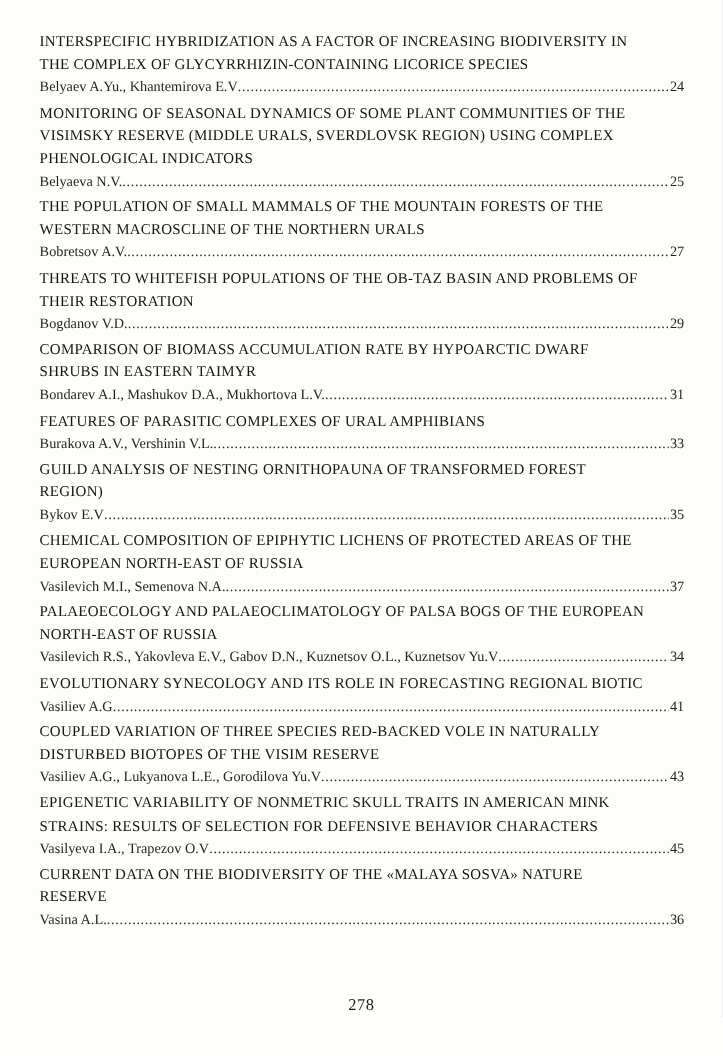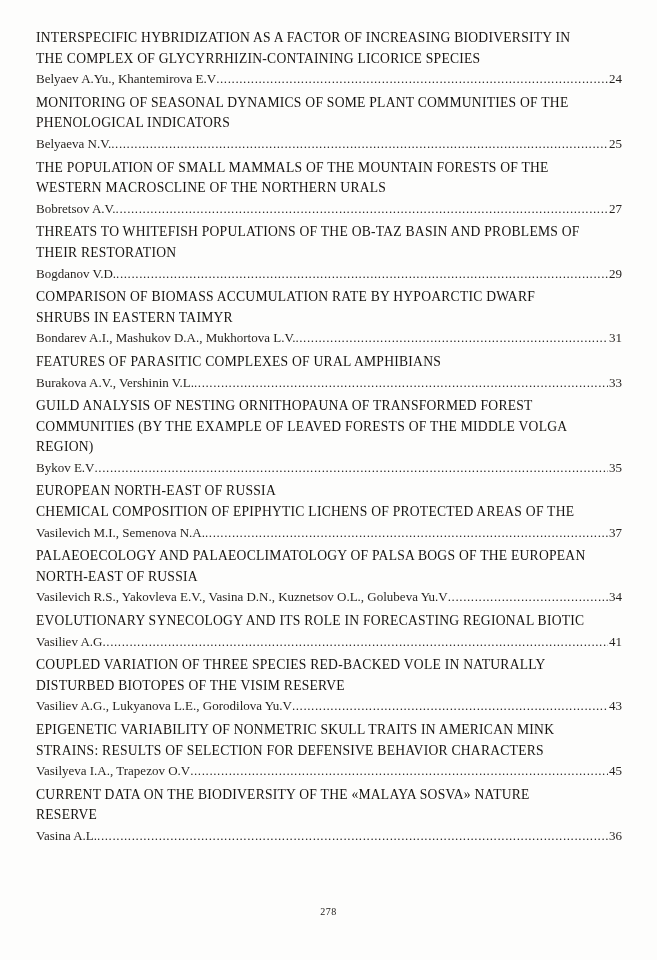--- a/index.html
+++ b/index.html
@@ -101,6 +101,7 @@
   <section class="toc-entry">
     <div class="toc-title">
           <div class="title-line">MONITORING OF SEASONAL DYNAMICS OF SOME PLANT COMMUNITIES OF THE</div>
+          <div class="title-line">VISIMSKY RESERVE (MIDDLE URALS, SVERDLOVSK REGION) USING COMPLEX</div>
           <div class="title-line">PHENOLOGICAL INDICATORS</div>
         </div>
     <div class="authors-row">

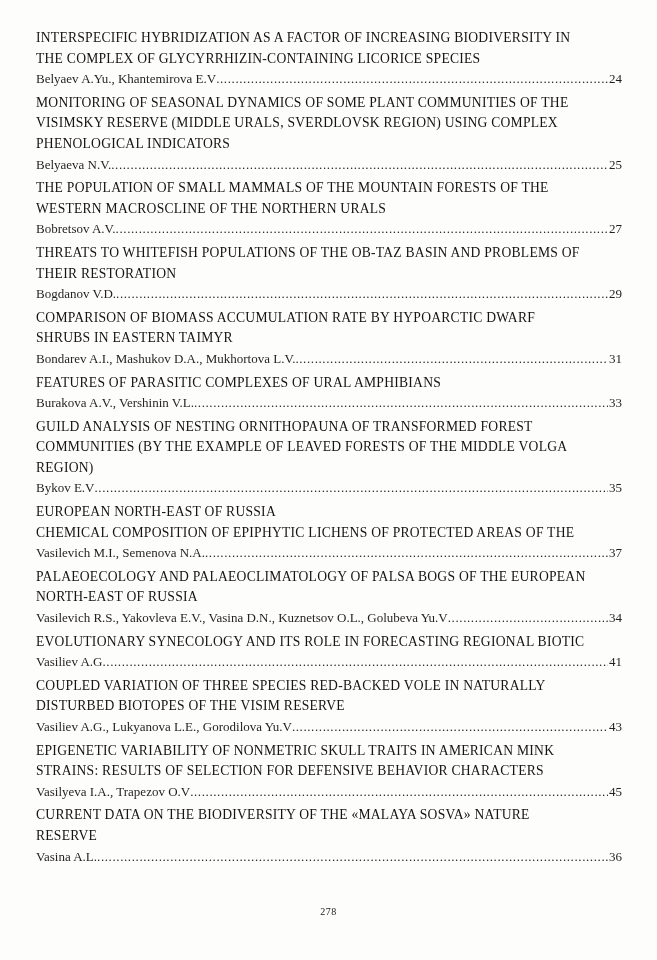--- a/index.html
+++ b/index.html
@@ -161,7 +161,6 @@
   <section class="toc-entry">
     <div class="toc-title">
           <div class="title-line">GUILD ANALYSIS OF NESTING ORNITHOPAUNA OF TRANSFORMED FOREST</div>
-          <div class="title-line">COMMUNITIES (BY THE EXAMPLE OF LEAVED FORESTS OF THE MIDDLE VOLGA</div>
           <div class="title-line">REGION)</div>
         </div>
     <div class="authors-row">

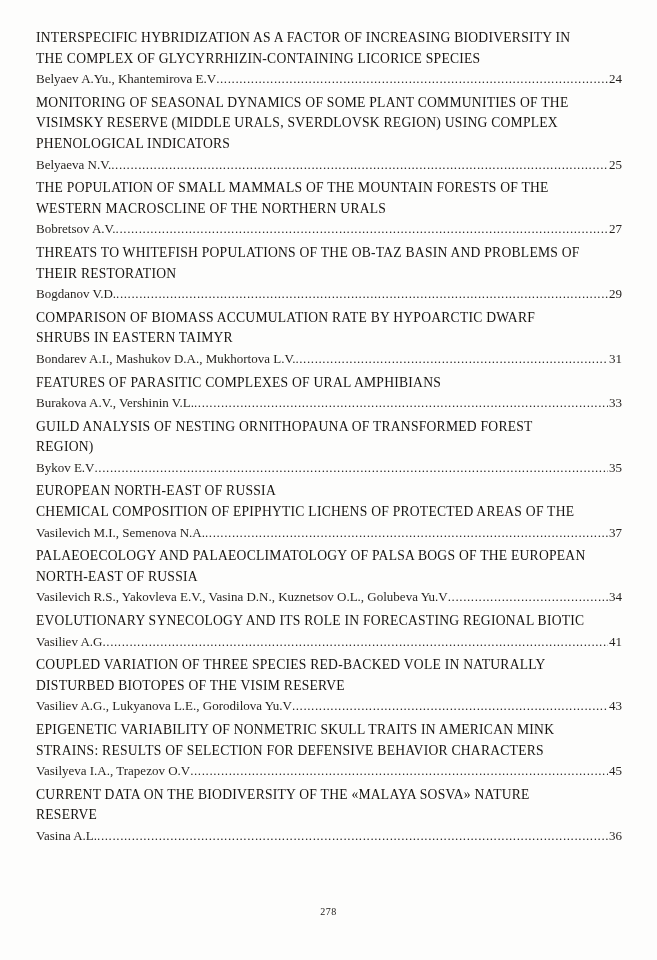--- a/index.html
+++ b/index.html
@@ -172,8 +172,8 @@
 
   <section class="toc-entry">
     <div class="toc-title">
+          <div class="title-line">CHEMICAL COMPOSITION OF EPIPHYTIC LICHENS OF PROTECTED AREAS OF THE</div>
           <div class="title-line">EUROPEAN NORTH-EAST OF RUSSIA</div>
-          <div class="title-line">CHEMICAL COMPOSITION OF EPIPHYTIC LICHENS OF PROTECTED AREAS OF THE</div>
         </div>
     <div class="authors-row">
       <span class="authors">Vasilevich M.I., Semenova N.A.</span>

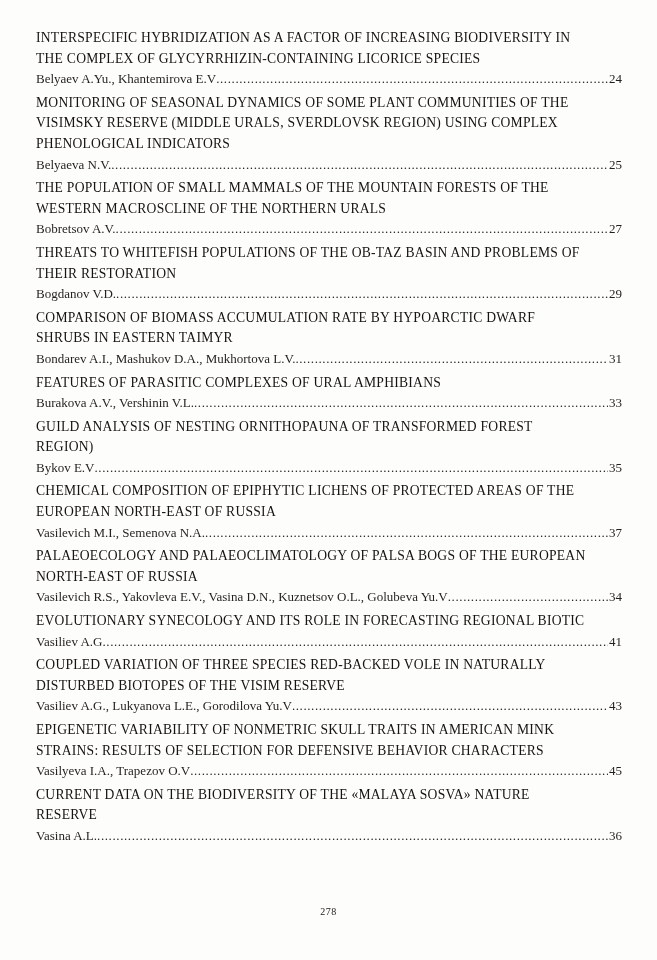--- a/index.html
+++ b/index.html
@@ -188,7 +188,7 @@
           <div class="title-line">NORTH-EAST OF RUSSIA</div>
         </div>
     <div class="authors-row">
-      <span class="authors">Vasilevich R.S., Yakovleva E.V., Vasina D.N., Kuznetsov O.L., Golubeva Yu.V</span>
+      <span class="authors">Vasilevich R.S., Yakovleva E.V., Gabov D.N., Kuznetsov O.L., Kuznetsov Yu.V</span>
       <span class="leader"></span>
       <span class="pagenum">34</span>
     </div>

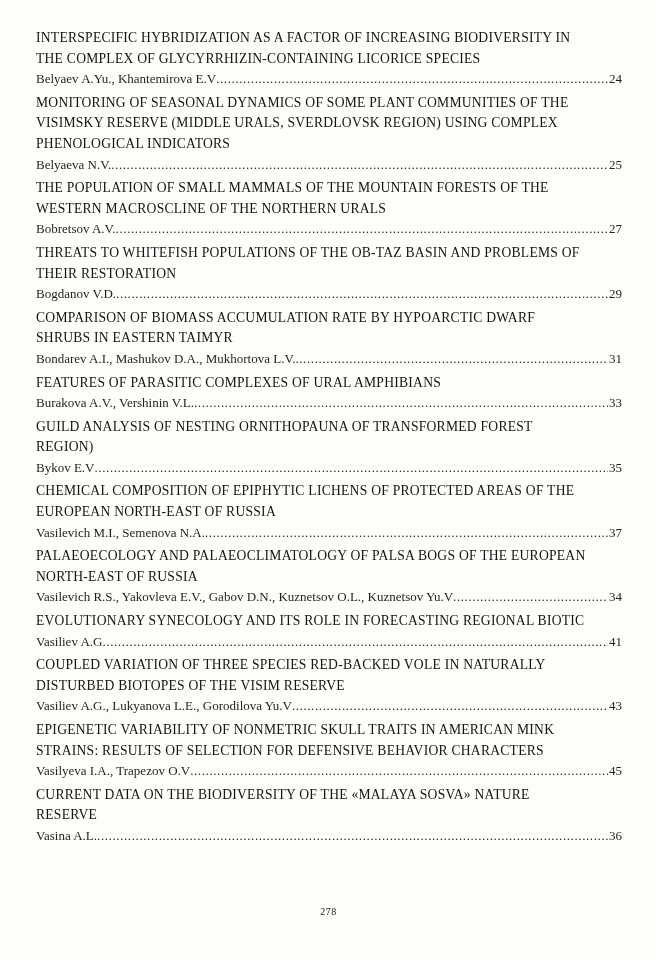--- a/index.html
+++ b/index.html
@@ -75,7 +75,7 @@
     left: 0;
     width: 100%;
     text-align: center;
-    font-size: 10px;
+    font-size: 15px;
     color: #1d1a17;
     letter-spacing: 0.5px;
   }

